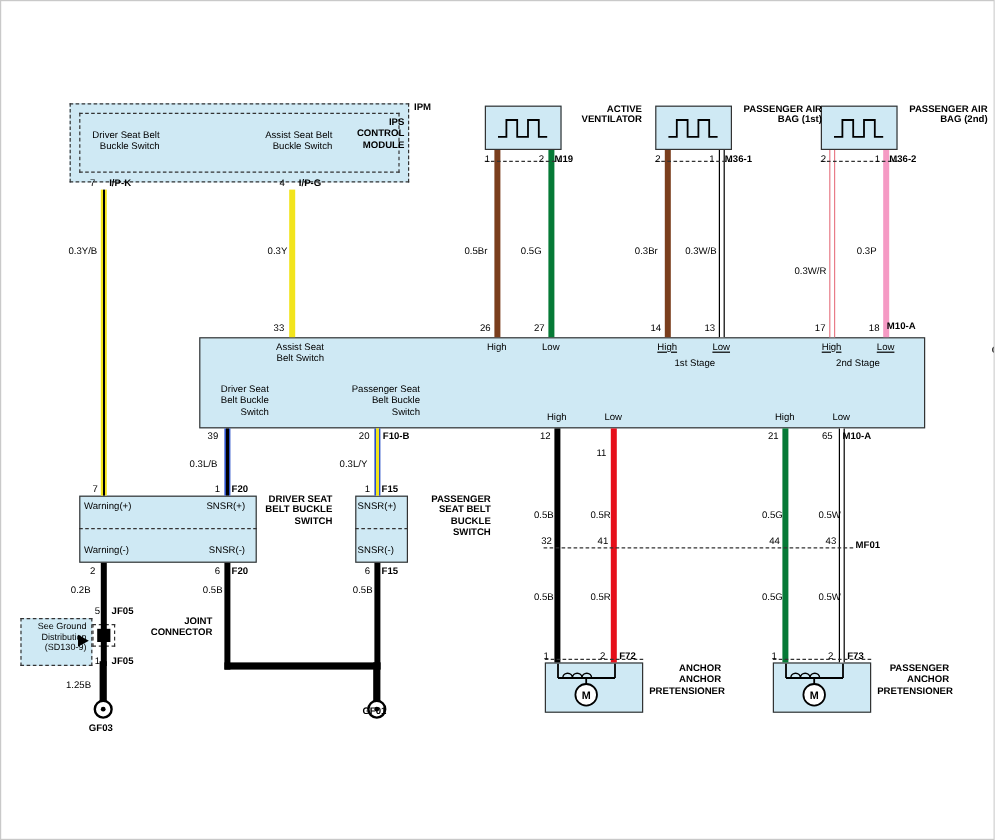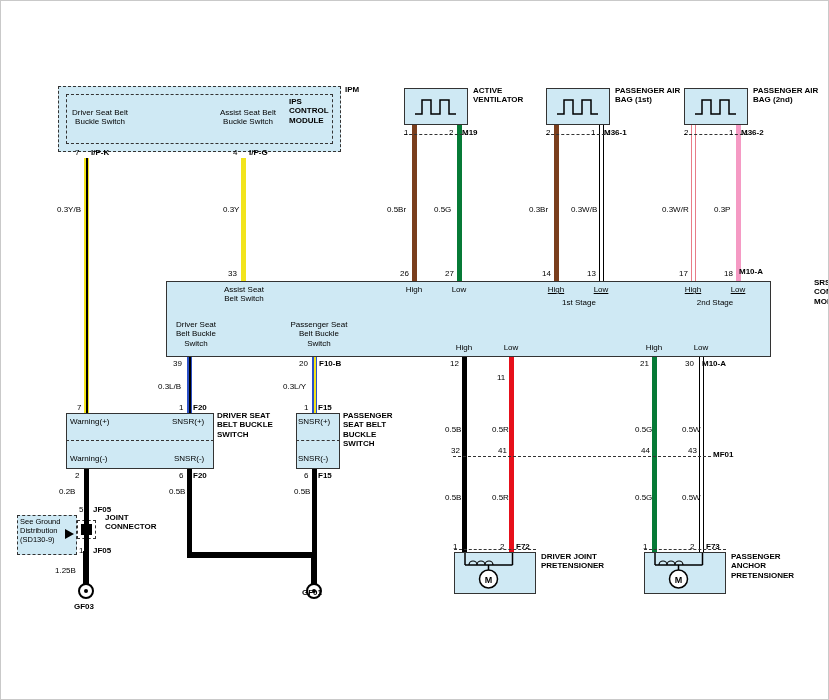--- a/index.html
+++ b/index.html
@@ -8,7 +8,7 @@
   .t{position:absolute;font-size:8px;line-height:1.18;white-space:nowrap;z-index:6;}
   .b{font-weight:bold;}
   .c{text-align:center;}
-  .w{white-space:normal;}
+  .w{white-space:normal;text-align:right;}
   .ul{text-decoration:underline;}
   .box{position:absolute;background:#cfe9f4;border:1px solid #333;box-sizing:border-box;z-index:1;}
   .dashed{border-style:dashed;}

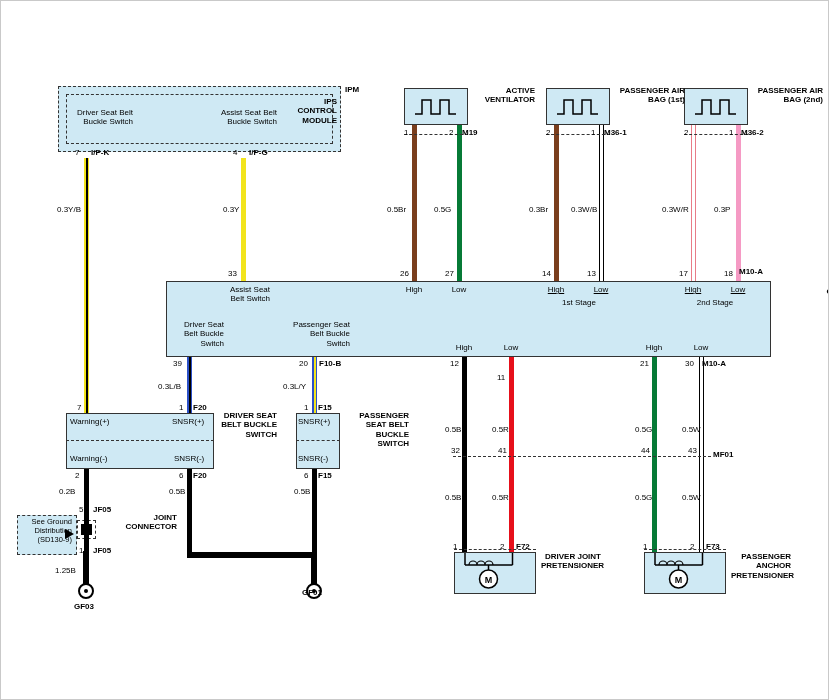--- a/index.html
+++ b/index.html
@@ -97,7 +97,7 @@
   <div class="t b" style="left:740px;top:127px">M36-2</div>
   <div class="wire wwr" style="left:690px;top:124px;height:156px"></div>
   <div class="wire wp" style="left:735px;top:124px;height:156px"></div>
-  <div class="t" style="left:661px;top:204px">0.3W/R</div>
+  <div class="t" style="left:661px;top:220px">0.3W/R</div>
   <div class="t" style="left:713px;top:204px">0.3P</div>
 
   <div class="t" style="left:227px;top:268px">33</div>

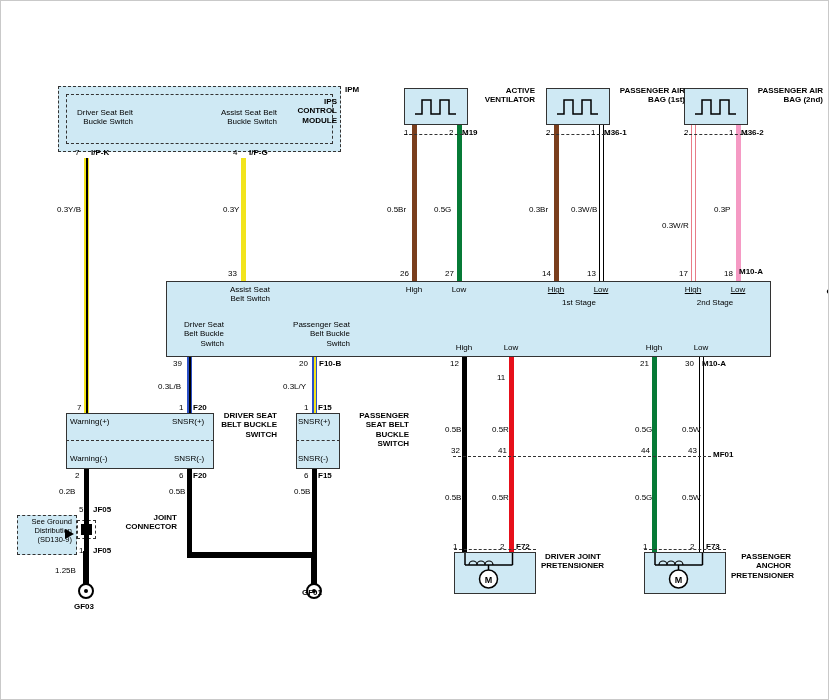--- a/index.html
+++ b/index.html
@@ -133,7 +133,7 @@
   <div class="t" style="left:449px;top:358px">12</div>
   <div class="t" style="left:496px;top:372px">11</div>
   <div class="t" style="left:639px;top:358px">21</div>
-  <div class="t" style="left:684px;top:358px">30</div>
+  <div class="t" style="left:684px;top:358px">65</div>
   <div class="t b" style="left:701px;top:358px">M10-A</div>
 
   <div class="wire wlb" style="left:186px;top:356px;height:56px"></div>

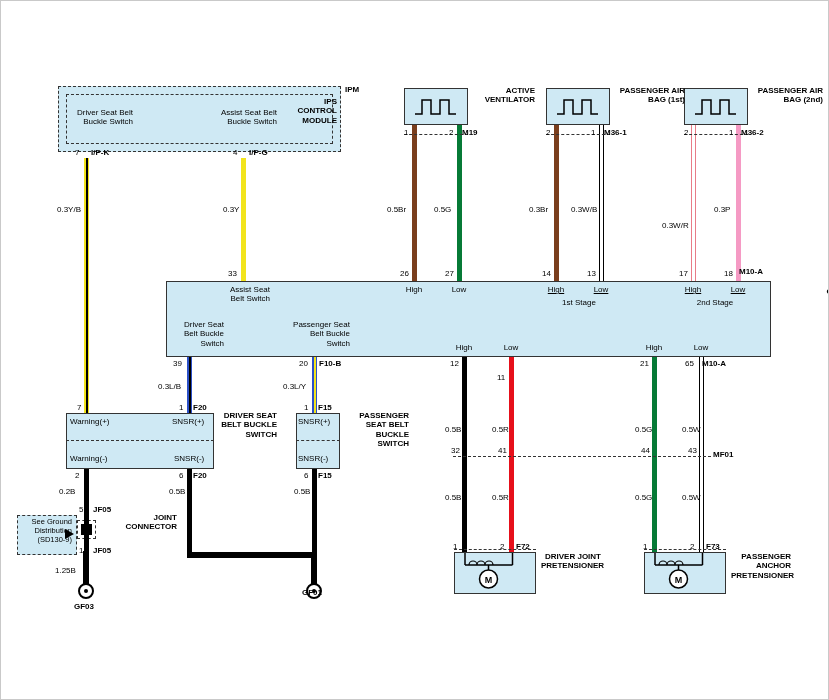--- a/index.html
+++ b/index.html
@@ -227,7 +227,7 @@
       <text x="33.5" y="29.5" font-size="9" font-weight="bold" text-anchor="middle">M</text>
     </svg>
   </div>
-  <div class="t b w" style="left:540px;top:551px;width:60px">DRIVER JOINT PRETENSIONER</div>
+  <div class="t b w" style="left:540px;top:551px;width:60px">ANCHOR ANCHOR PRETENSIONER</div>
 
   <div class="t" style="left:642px;top:541px">1</div>
   <div class="t" style="left:689px;top:541px">2</div>

